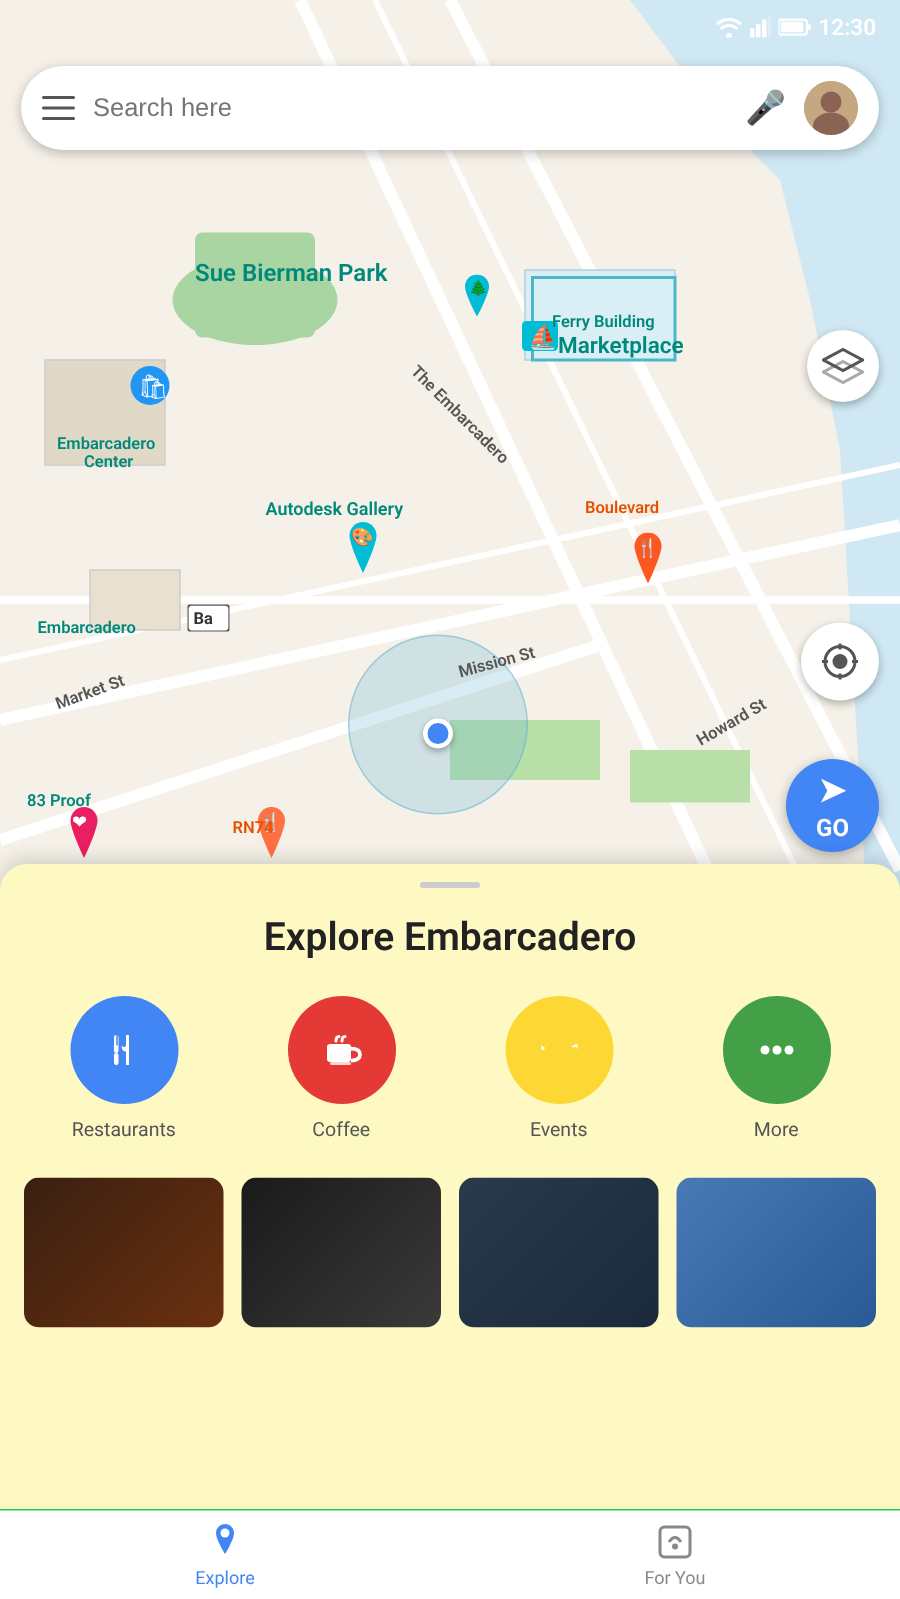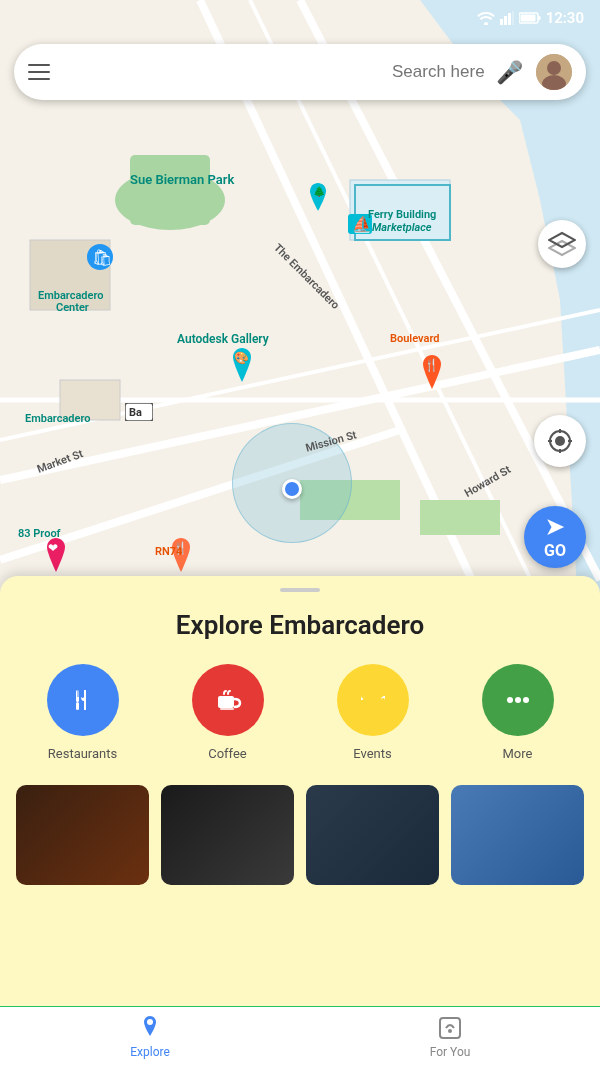--- a/index.html
+++ b/index.html
@@ -87,7 +87,6 @@
       font-size: 17px;
       color: #999;
       background: transparent;
-      text-align: right;
     }
     .mic-icon {
       color: #4285f4;

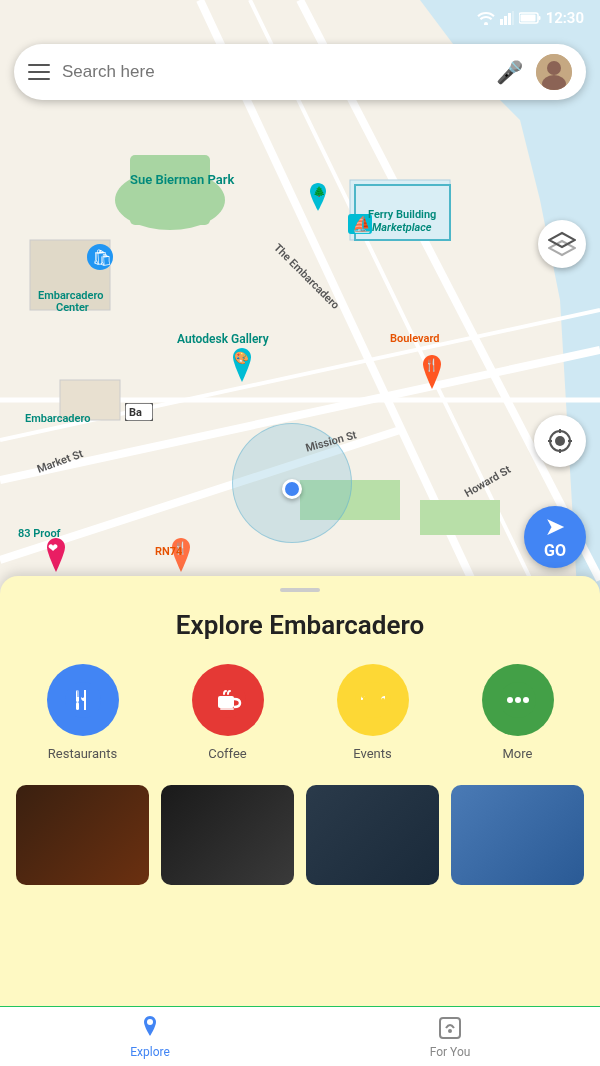--- a/index.html
+++ b/index.html
@@ -427,7 +427,7 @@
   </svg>
 
   
-  <div class="map-label teal" style="left:130px;top:172px;font-size:13px;">Sue Bierman Park</div>
+  <div class="map-label teal" style="left:130px;top:172px;font-size:16px;">Sue Bierman Park</div>
   <div class="map-label teal" style="left:368px;top:208px;font-size:11px;">Ferry Building</div>
   <div class="map-label teal" style="left:372px;top:221px;font-size:11px;font-style:italic;">Marketplace</div>
   <div class="map-label teal" style="left:38px;top:289px;font-size:11px;">Embarcadero</div>

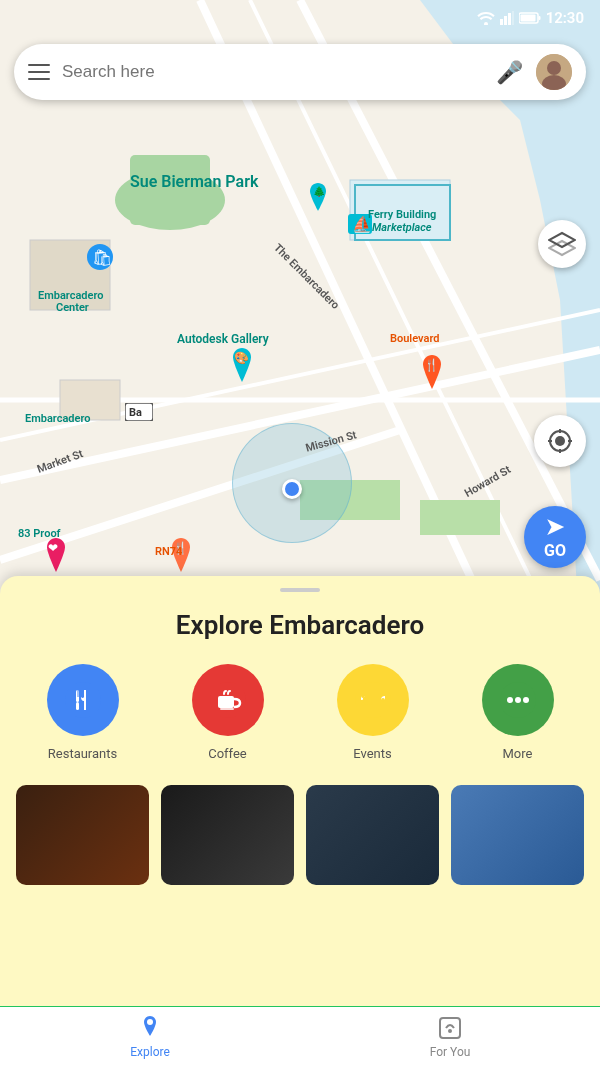--- a/index.html
+++ b/index.html
@@ -429,7 +429,7 @@
   
   <div class="map-label teal" style="left:130px;top:172px;font-size:16px;">Sue Bierman Park</div>
   <div class="map-label teal" style="left:368px;top:208px;font-size:11px;">Ferry Building</div>
-  <div class="map-label teal" style="left:372px;top:221px;font-size:11px;font-style:italic;">Marketplace</div>
+  <div class="map-label teal" style="left:372px;top:221px;font-size:15px;">Marketplace</div>
   <div class="map-label teal" style="left:38px;top:289px;font-size:11px;">Embarcadero</div>
   <div class="map-label teal" style="left:56px;top:301px;font-size:11px;">Center</div>
   <div class="map-label teal" style="left:177px;top:332px;font-size:12px;">Autodesk Gallery</div>

